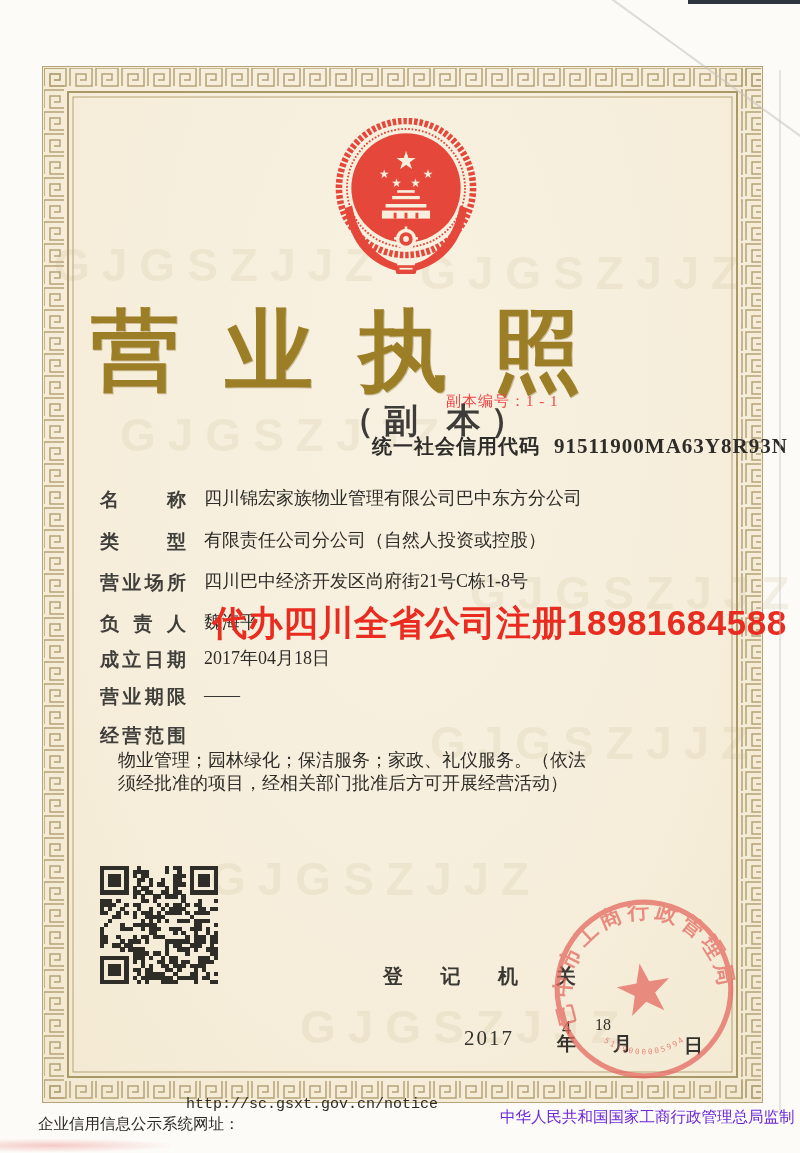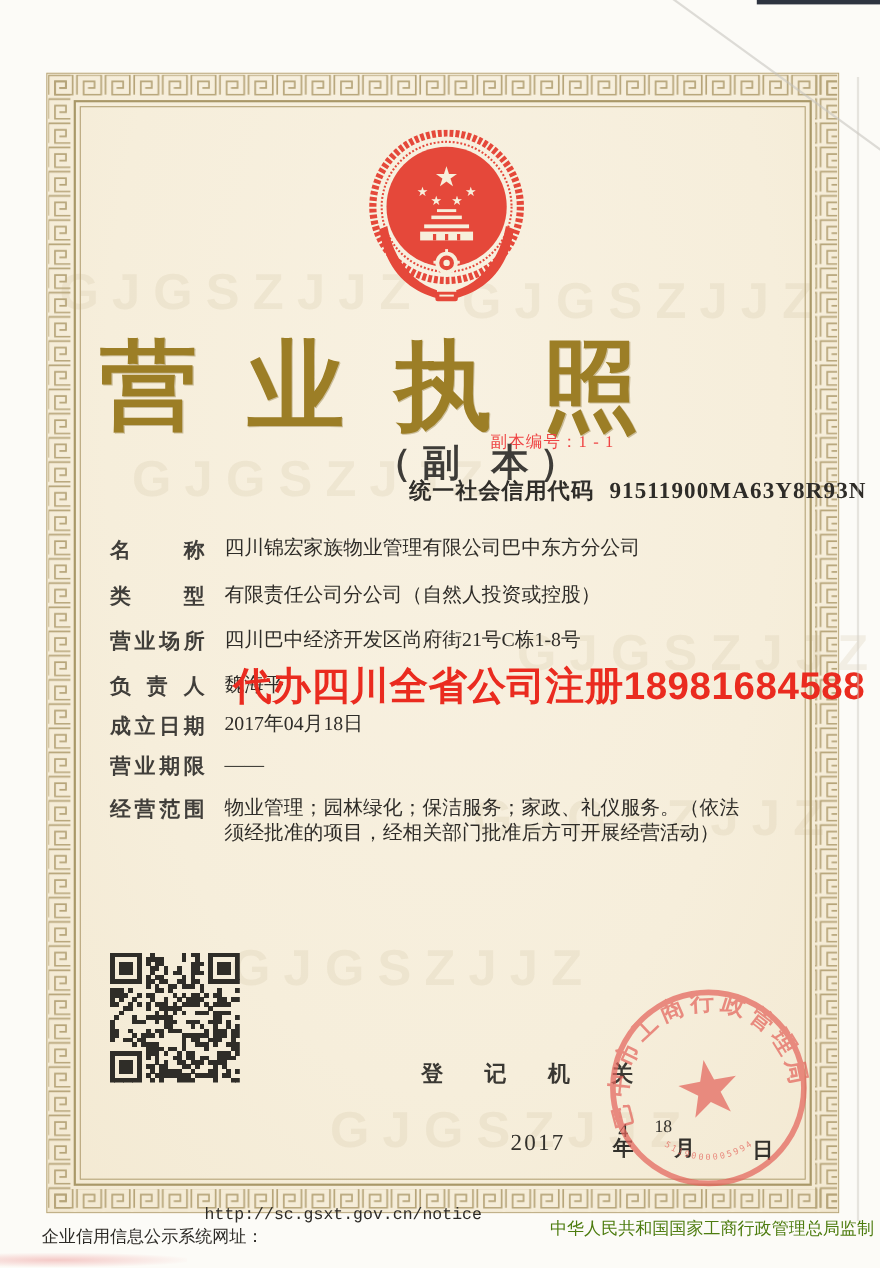--- a/index.html
+++ b/index.html
@@ -150,7 +150,7 @@
     <span class="flabel">营业期限</span>
     <span class="fvalue">——</span>
   </div>
-  <div class="row" style="top:723px;">
+  <div class="row" style="top:723px;flex-direction:column;">
     <span class="flabel">经营范围</span>
     <span class="fvalue">物业管理；园林绿化；保洁服务；家政、礼仪服务。（依法须经批准的项目，经相关部门批准后方可开展经营活动）</span>
   </div>

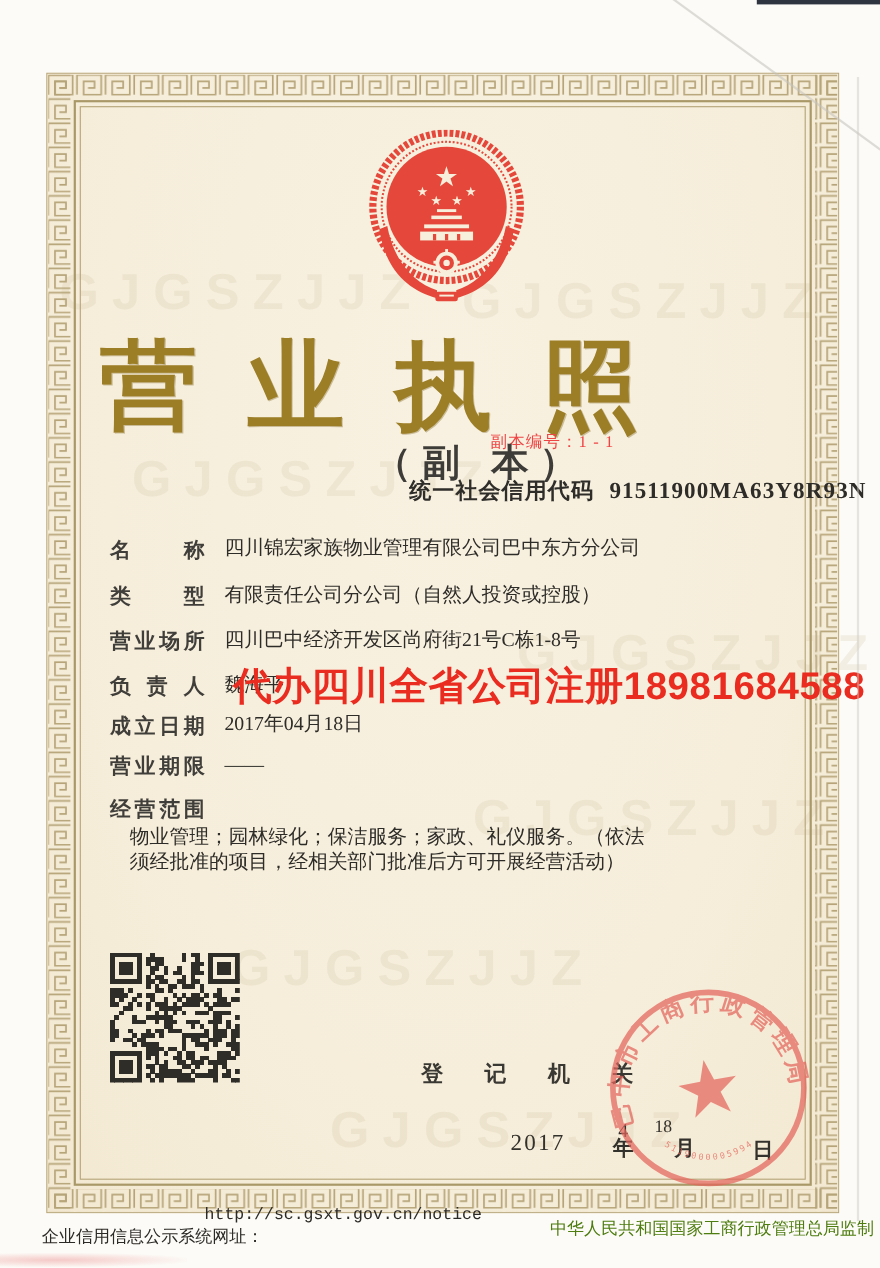--- a/index.html
+++ b/index.html
@@ -54,7 +54,7 @@
               font-family:"Liberation Serif",serif;}
   .site-url{position:absolute;left:186px;top:1096px;font-size:15px;color:#2c2a26;
             font-family:"Liberation Mono","DejaVu Sans Mono",monospace;}
-  .issuer{position:absolute;left:500px;top:1107px;font-size:15.5px;color:#4d7c0f;
+  .issuer{position:absolute;left:500px;top:1107px;font-size:15.5px;color:#6d28d9;
           font-family:"Liberation Serif",serif;}
 </style>
 </head>

